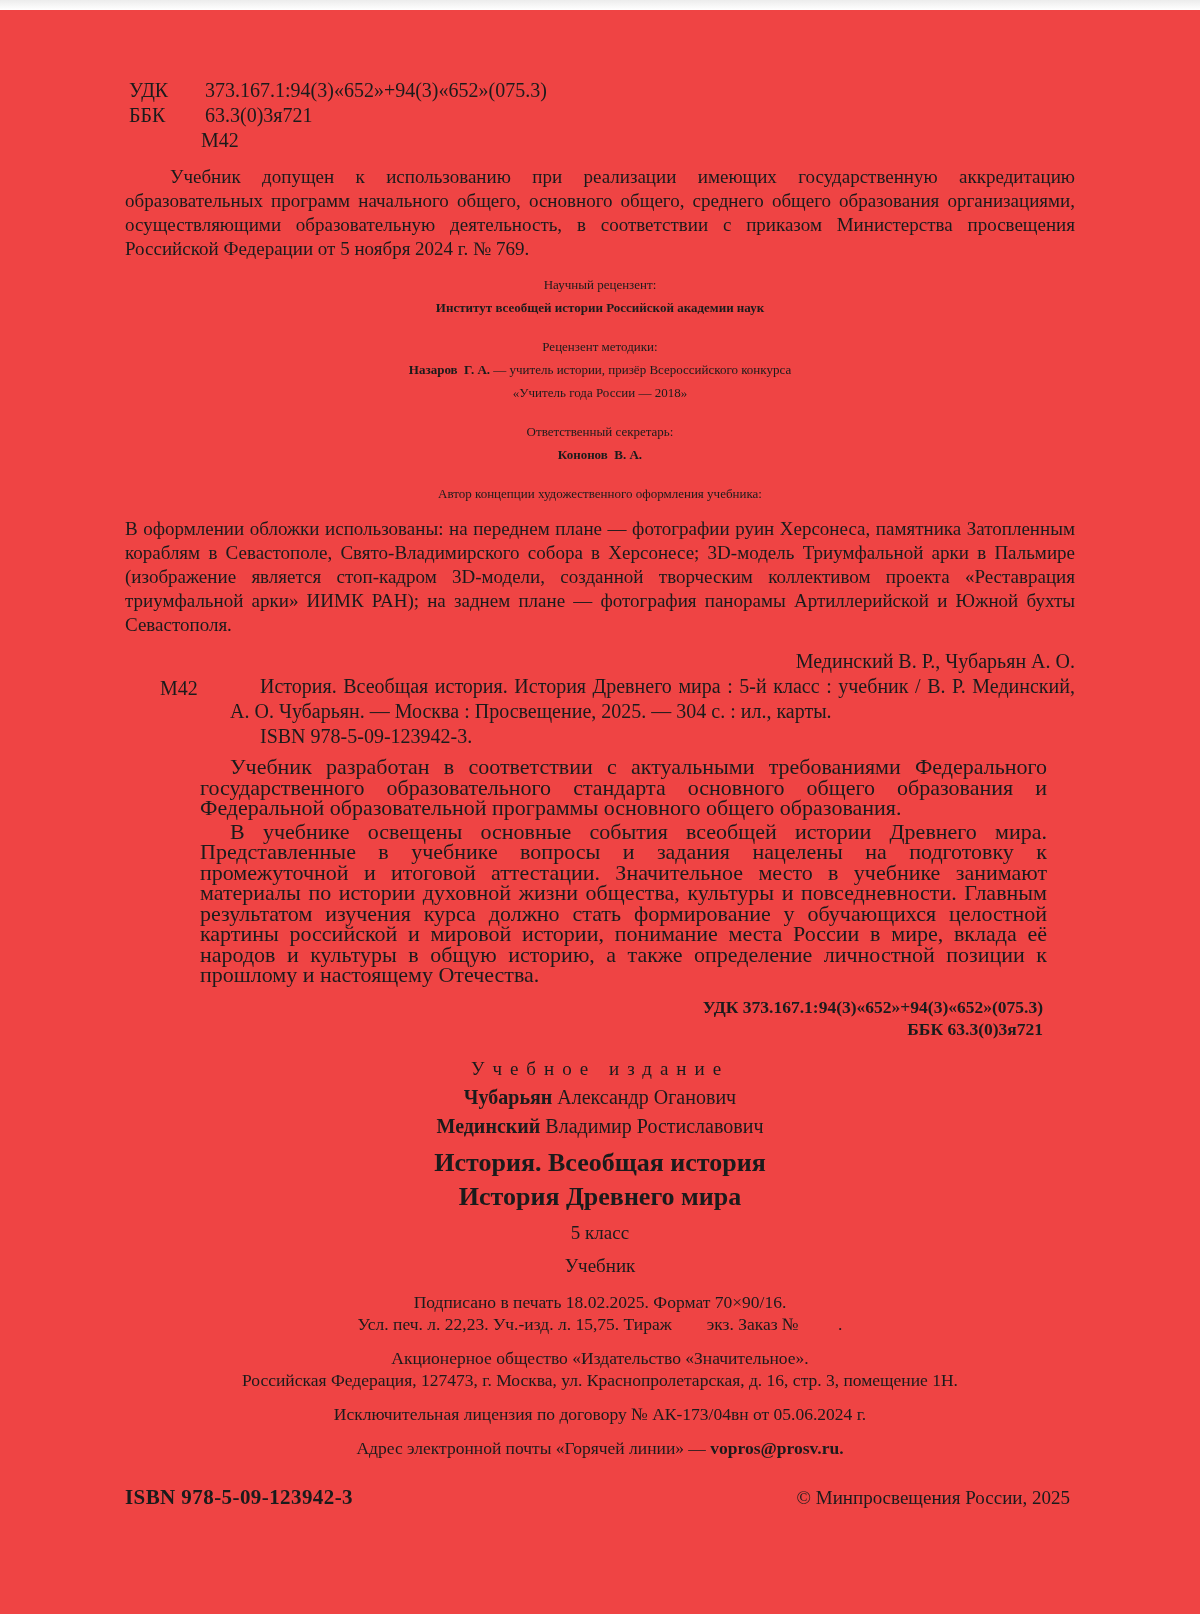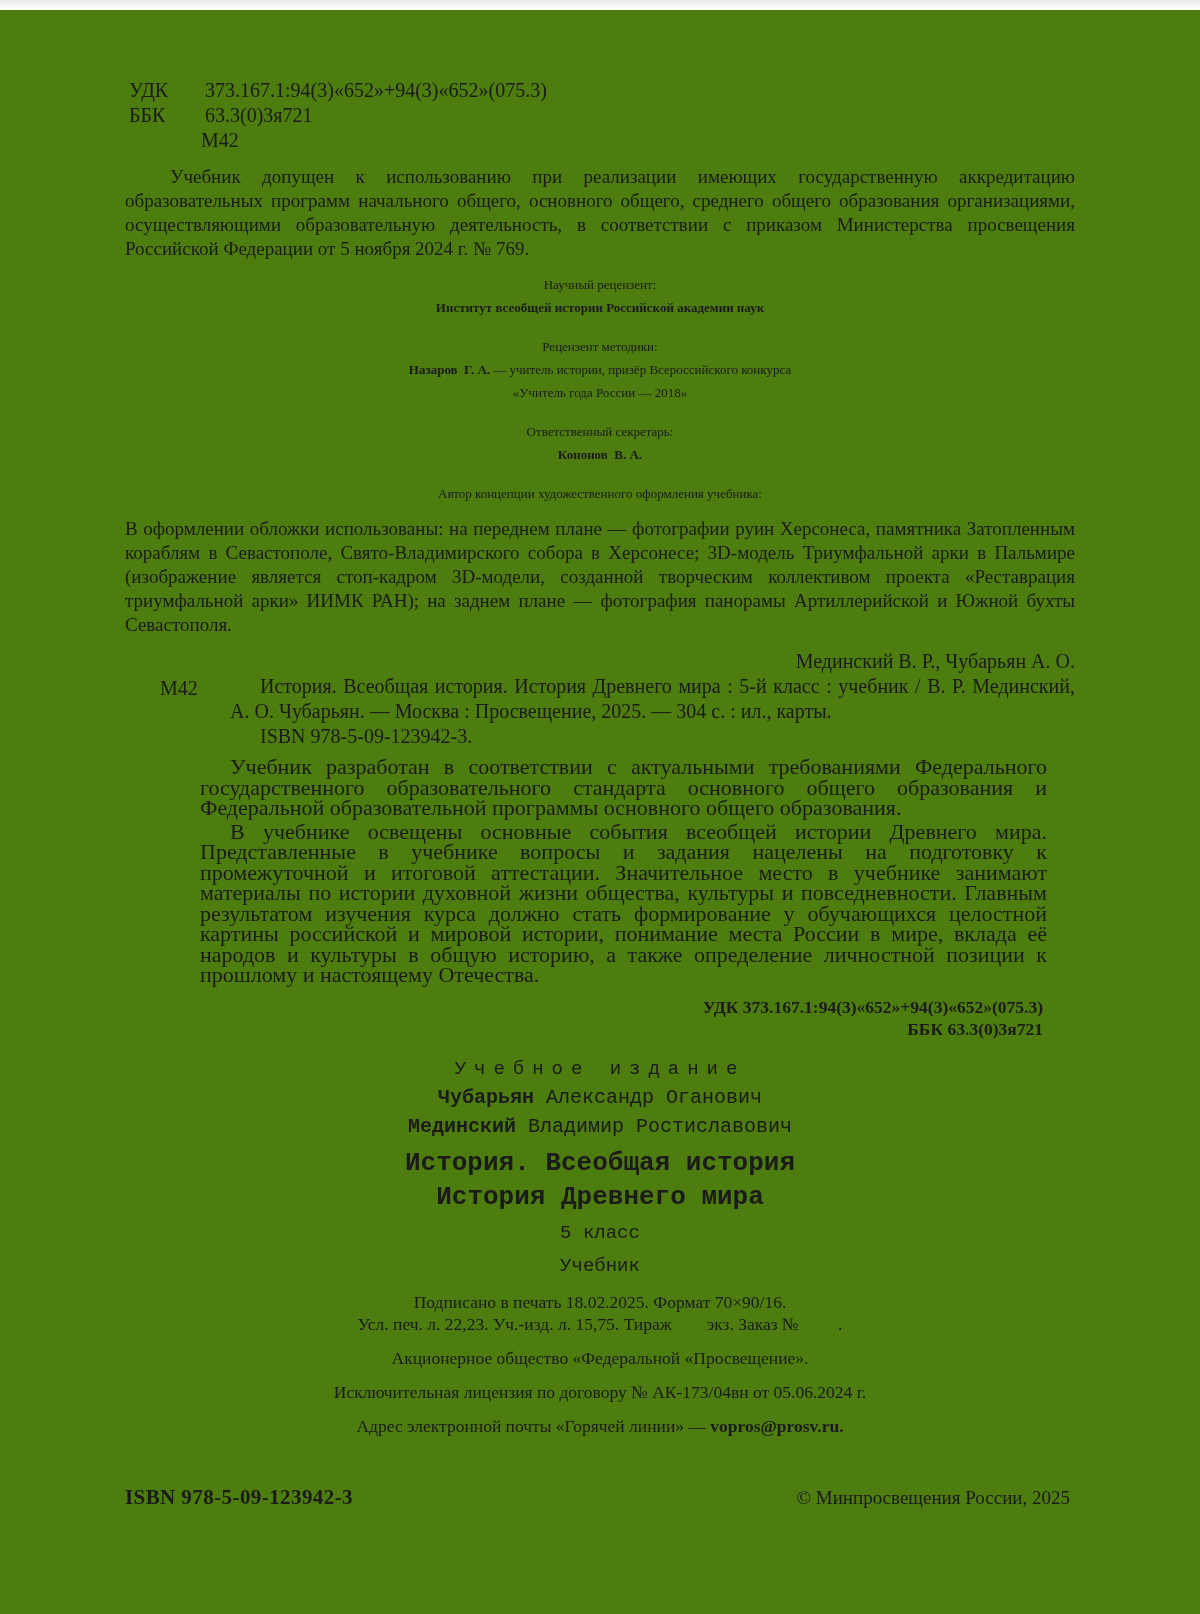--- a/index.html
+++ b/index.html
@@ -9,7 +9,7 @@
     width: 1200px;
     height: 1614px;
     margin: 0 auto;
-    background: #4d7c0f;
+    background: #ef4444;
     color: #1b1b1b;
     font-family: "Liberation Serif", serif;
     padding: 78px 125px 0 125px;

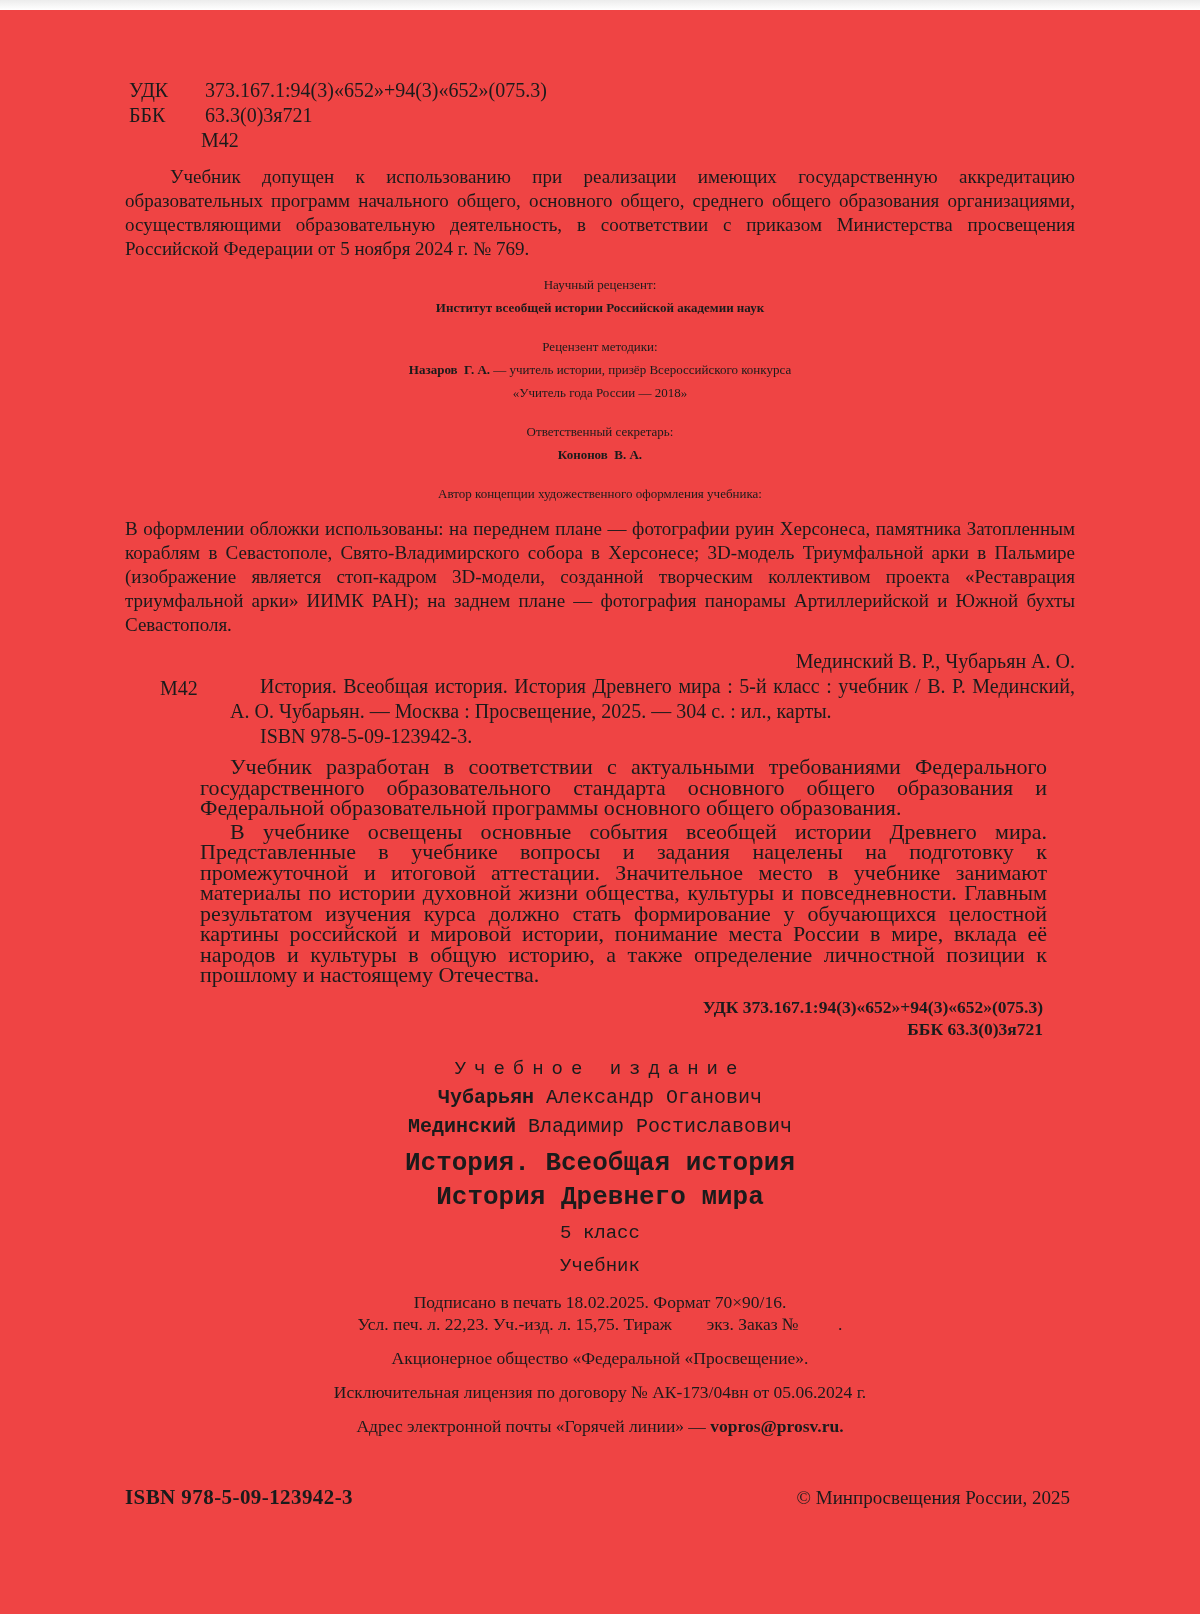--- a/index.html
+++ b/index.html
@@ -49,7 +49,7 @@
   
   .codes-repeat { margin-top: 10px; padding-right: 32px; text-align: right; font-weight: bold; font-size: 17.5px; line-height: 22px; }
   
-  .edition { text-align: center; margin-top: 18px; font-family: Liberation Mono, monospace; }
+  .edition { text-align: center; margin-top: 18px; }
   .edition p { margin: 0; }
   .edition-kind { font-size: 19px; letter-spacing: 0.42em; }
   .ed-author { font-size: 20px; margin-top: 6px !important; }

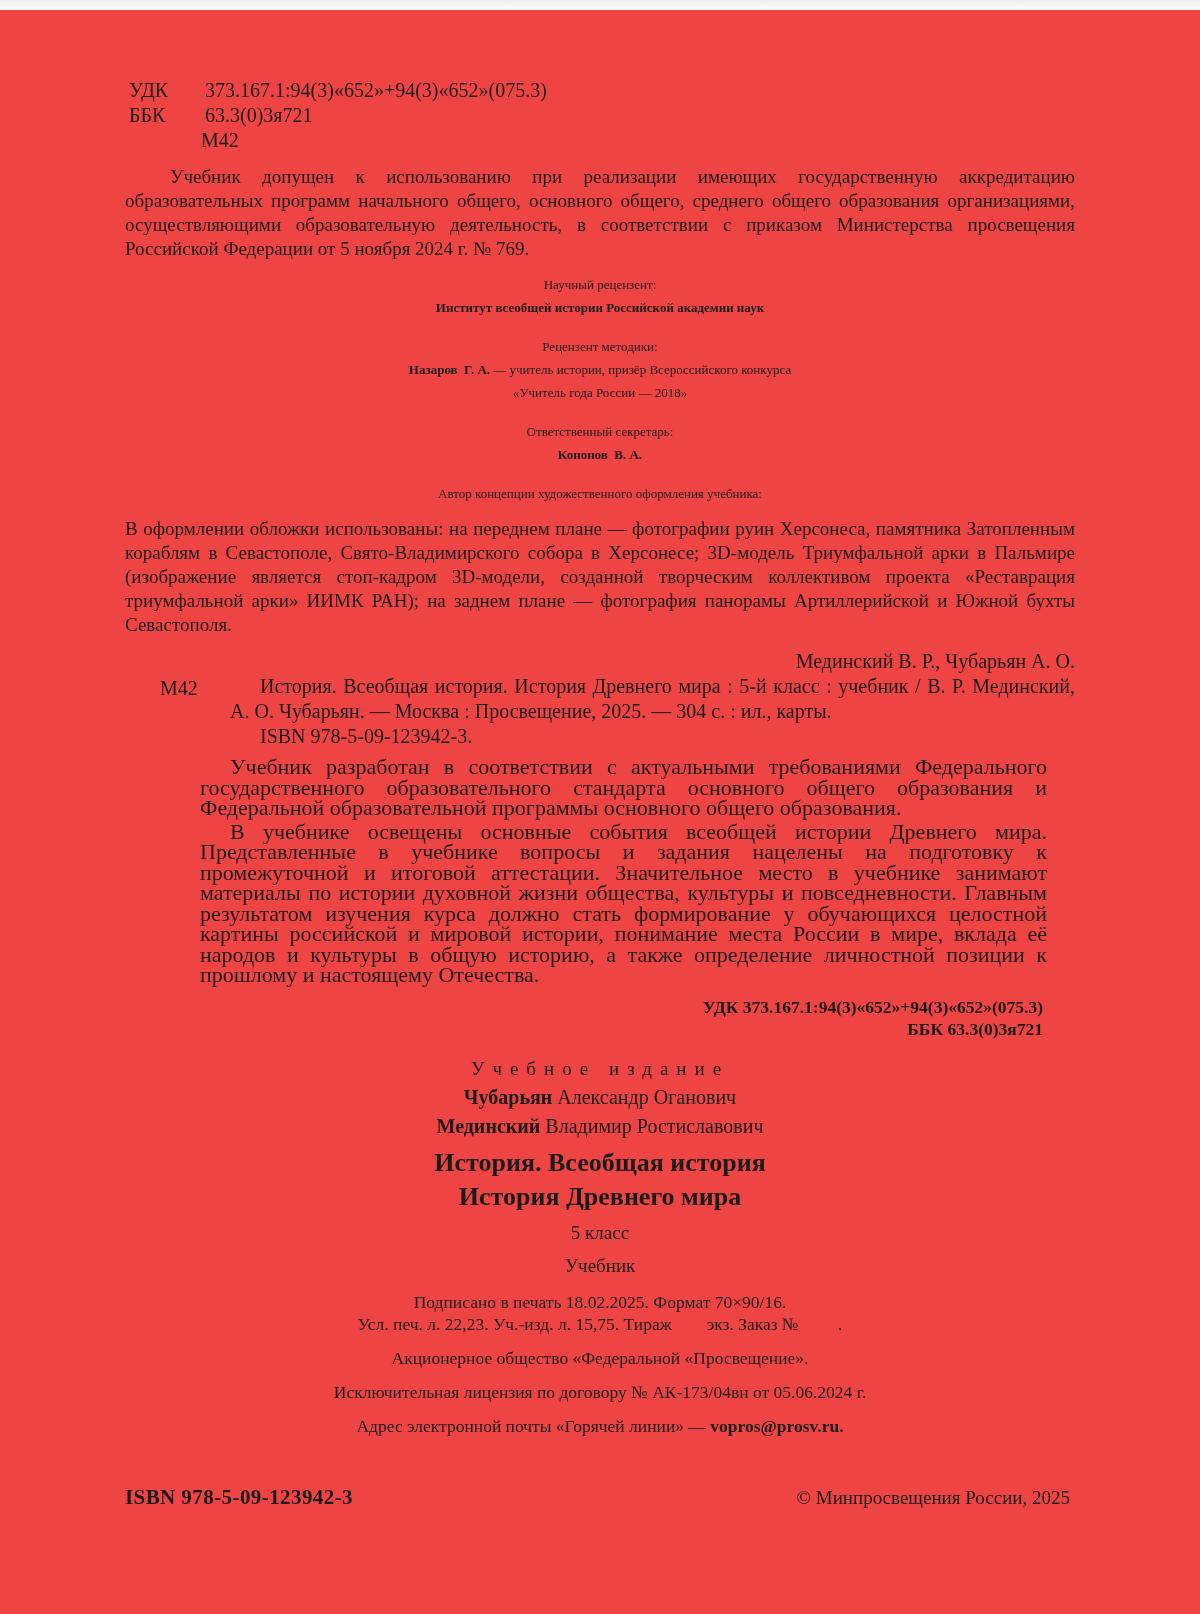--- a/index.html
+++ b/index.html
@@ -133,7 +133,7 @@
   <div class="imprint">
     <p>Подписано в печать 18.02.2025. Формат 70×90/16.</p>
     <p>Усл. печ. л. 22,23. Уч.-изд. л. 15,75. Тираж &nbsp;&nbsp;&nbsp;&nbsp;&nbsp;&nbsp; экз. Заказ № &nbsp;&nbsp;&nbsp;&nbsp;&nbsp;&nbsp;&nbsp; .</p>
-    <p class="grp">Акционерное общество «Федеральной «Просвещение».</p>
+    <p class="grp">Акционерное общество «Издательство «Значительное».</p>
     <p class="grp">Исключительная лицензия по договору № АК-173/04вн от 05.06.2024 г.</p>
     <p class="grp"><span>Адрес электронной почты «Горячей линии» — </span><span class="b">vopros@prosv.ru</span><span class="b">.</span></p>
   </div>

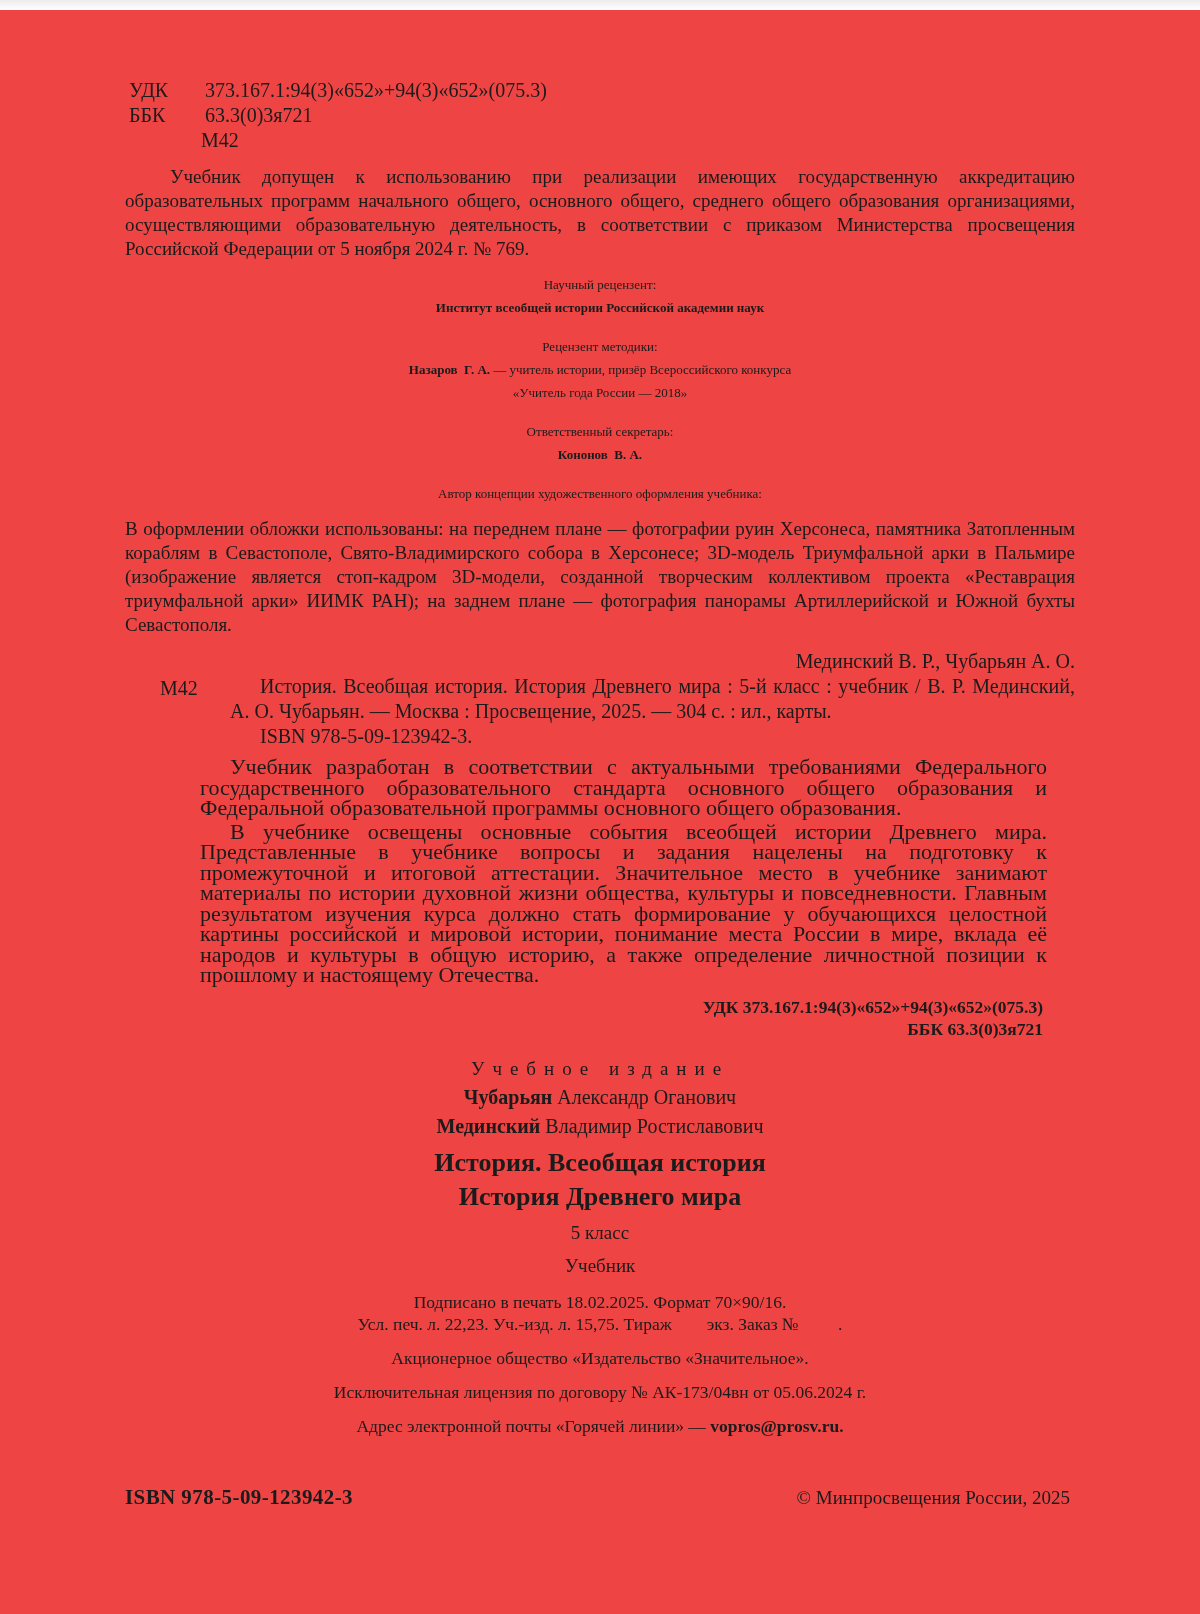--- a/index.html
+++ b/index.html
@@ -134,6 +134,7 @@
     <p>Подписано в печать 18.02.2025. Формат 70×90/16.</p>
     <p>Усл. печ. л. 22,23. Уч.-изд. л. 15,75. Тираж &nbsp;&nbsp;&nbsp;&nbsp;&nbsp;&nbsp; экз. Заказ № &nbsp;&nbsp;&nbsp;&nbsp;&nbsp;&nbsp;&nbsp; .</p>
     <p class="grp">Акционерное общество «Издательство «Значительное».</p>
+    <p>Российская Федерация, 127473, г. Москва, ул. Краснопролетарская, д. 16, стр. 3, помещение 1Н.</p>
     <p class="grp">Исключительная лицензия по договору № АК-173/04вн от 05.06.2024 г.</p>
     <p class="grp"><span>Адрес электронной почты «Горячей линии» — </span><span class="b">vopros@prosv.ru</span><span class="b">.</span></p>
   </div>

